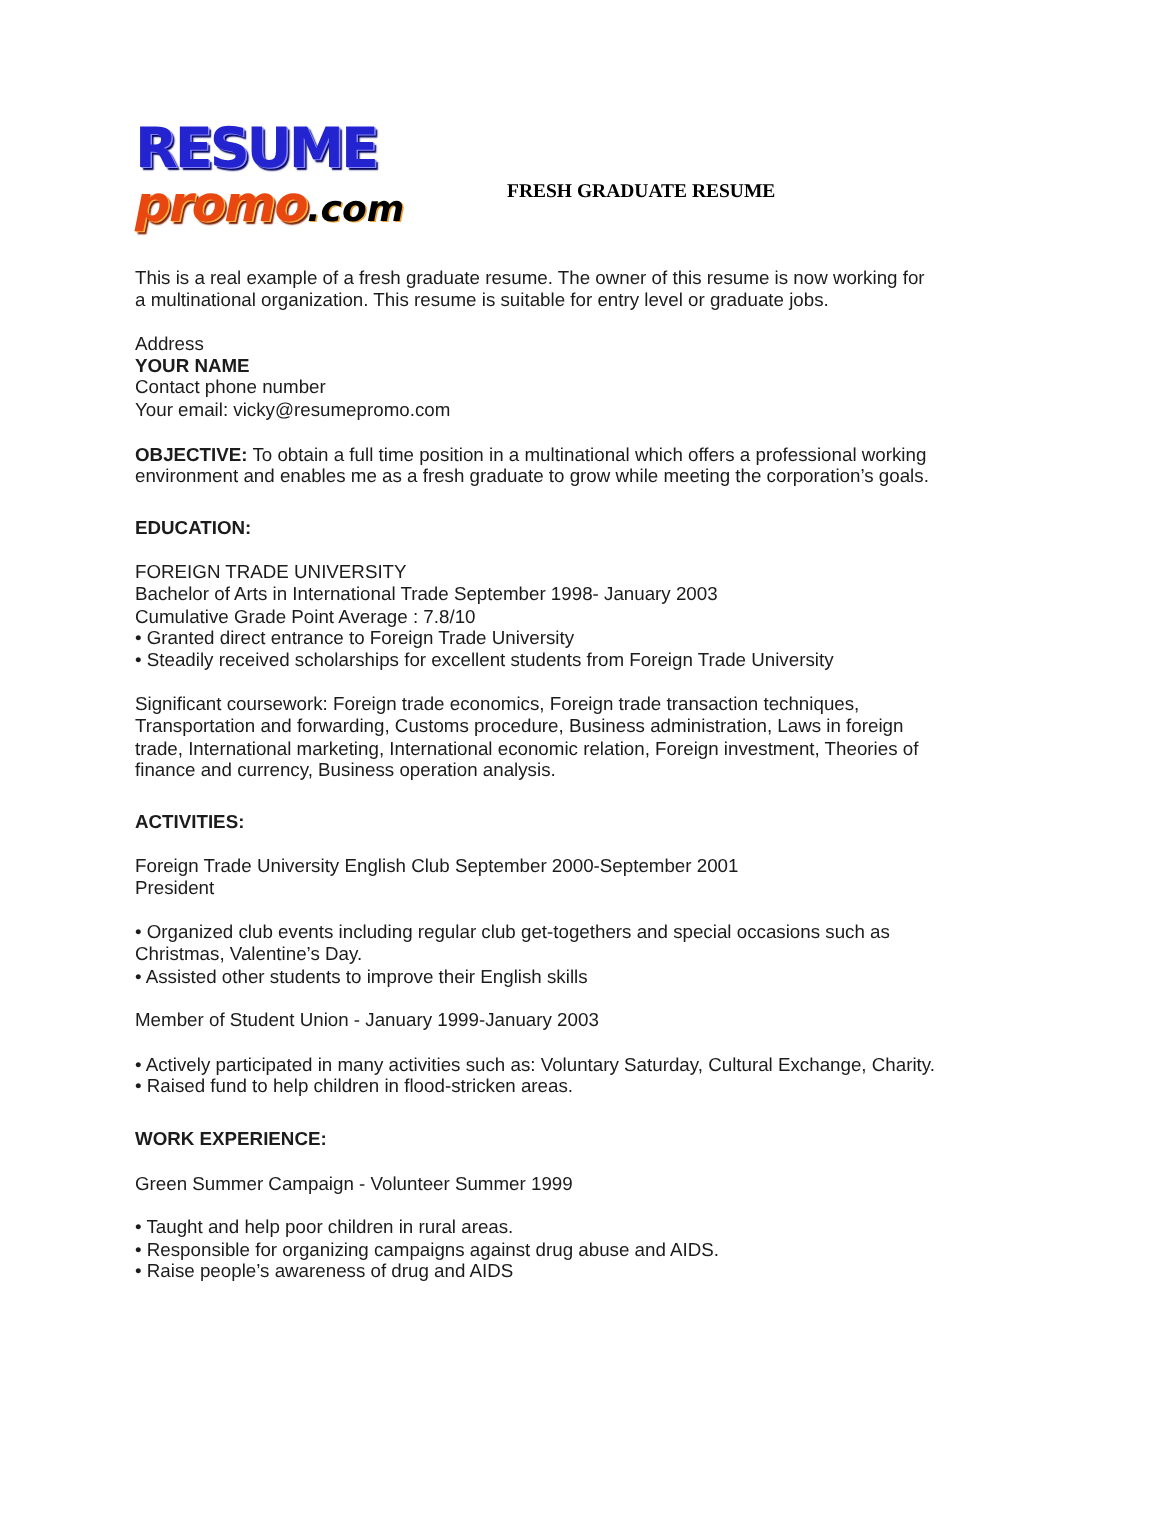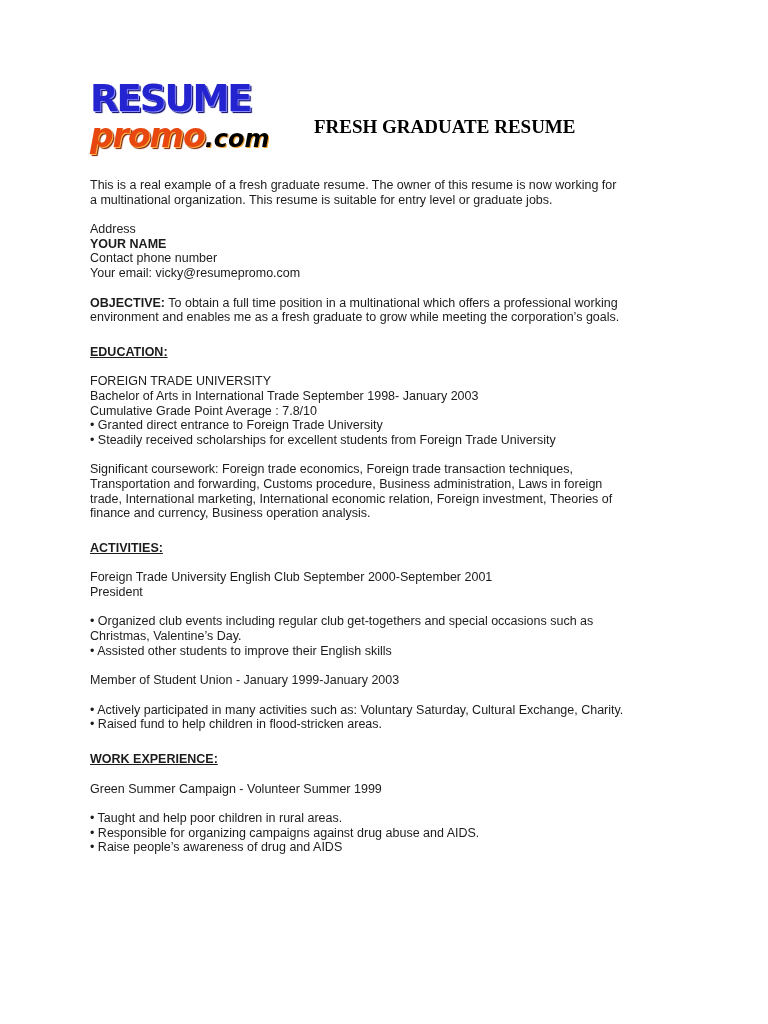--- a/index.html
+++ b/index.html
@@ -69,11 +69,11 @@
   }
   .doc-title {
     position: absolute;
-    left: 224px;
+    left: 248px;
     top: 40px;
     font-family: "Liberation Serif", serif;
     font-weight: bold;
-    font-size: 19px;
+    font-size: 13px;
     color: #000000;
     text-align: center;
   }

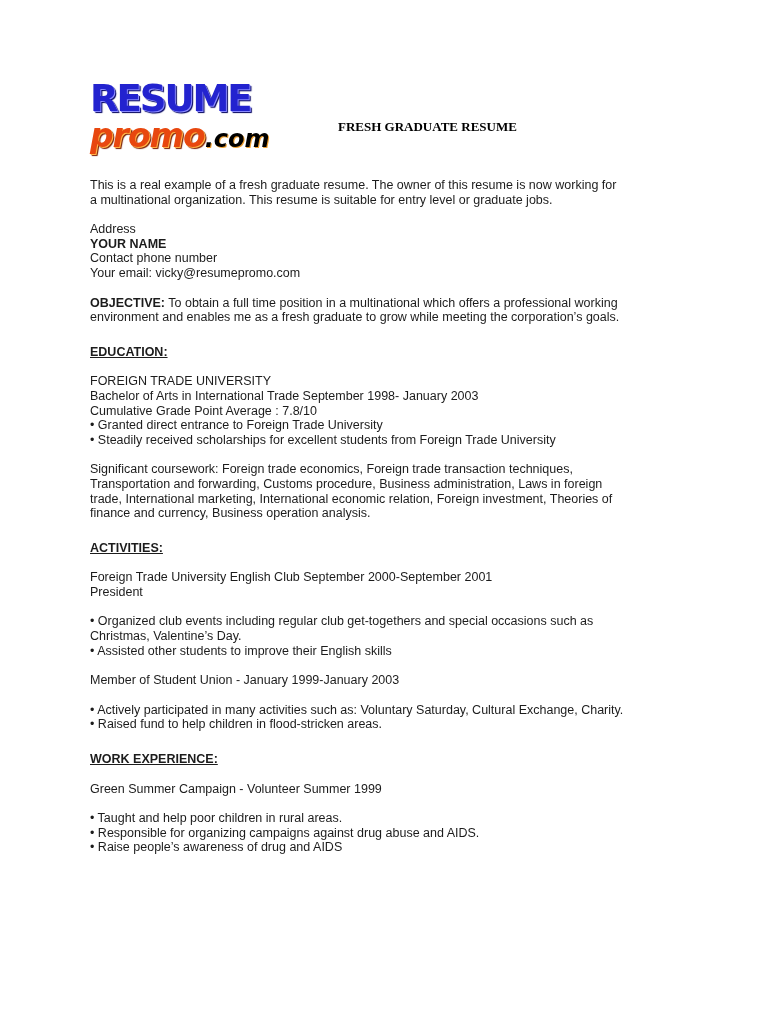--- a/index.html
+++ b/index.html
@@ -85,7 +85,6 @@
     font-weight: bold;
     margin-bottom: 15px;
     margin-top: 20px;
-    text-decoration: underline;
   }
   .tight .line { margin: 0; }
   .bullets .line { margin: 0; }

